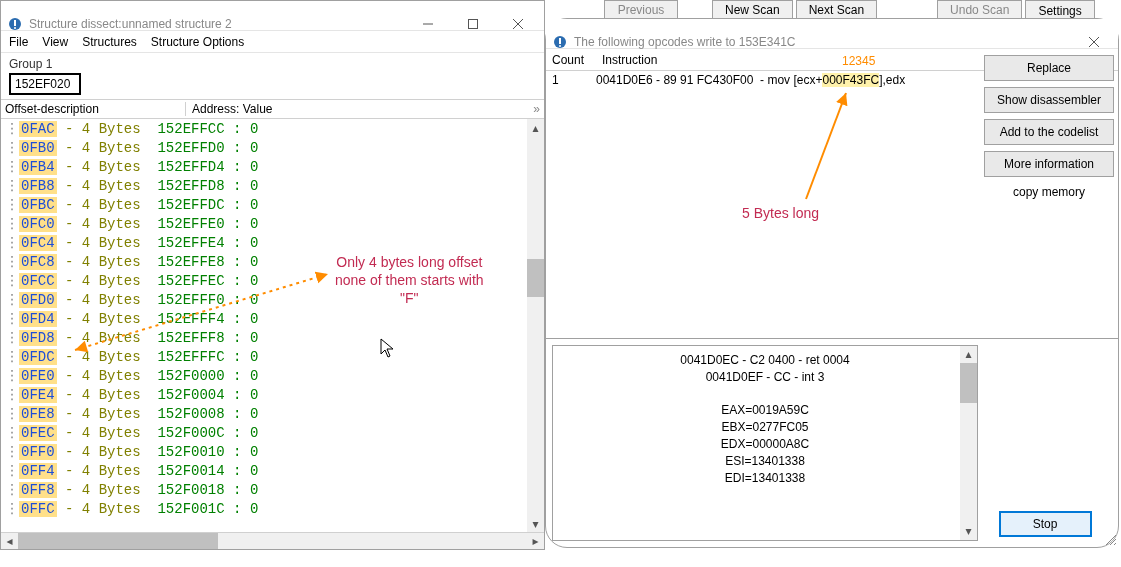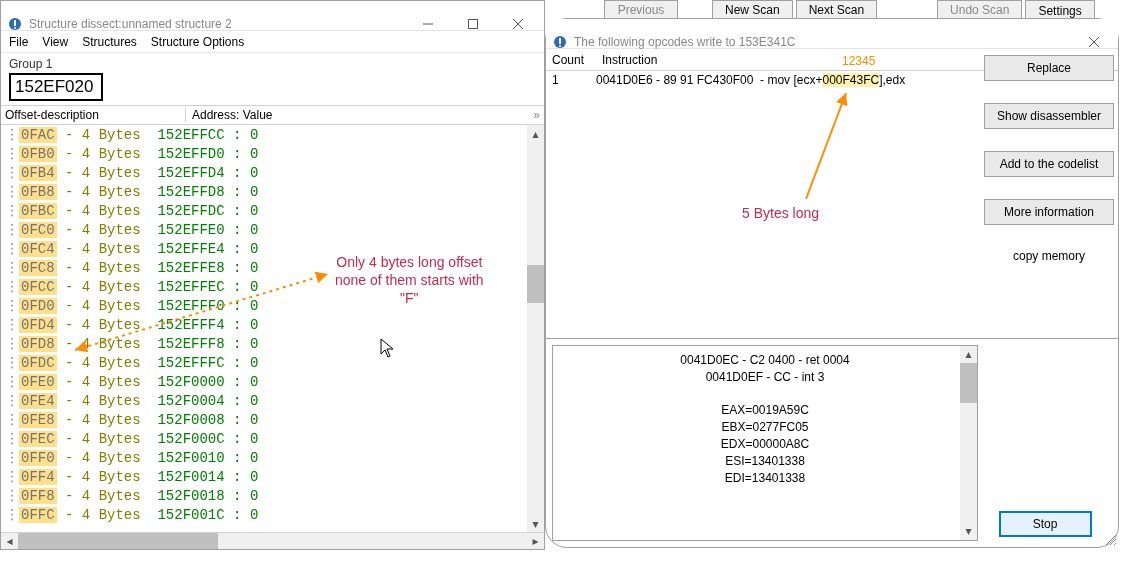--- a/index.html
+++ b/index.html
@@ -196,7 +196,7 @@
     right: 4px; top: 56px;
     width: 130px;
     display: flex; flex-direction: column;
-    gap: 22px;
+    gap: 6px;
   }
   .rightpanel .btn {
     height: 26px;

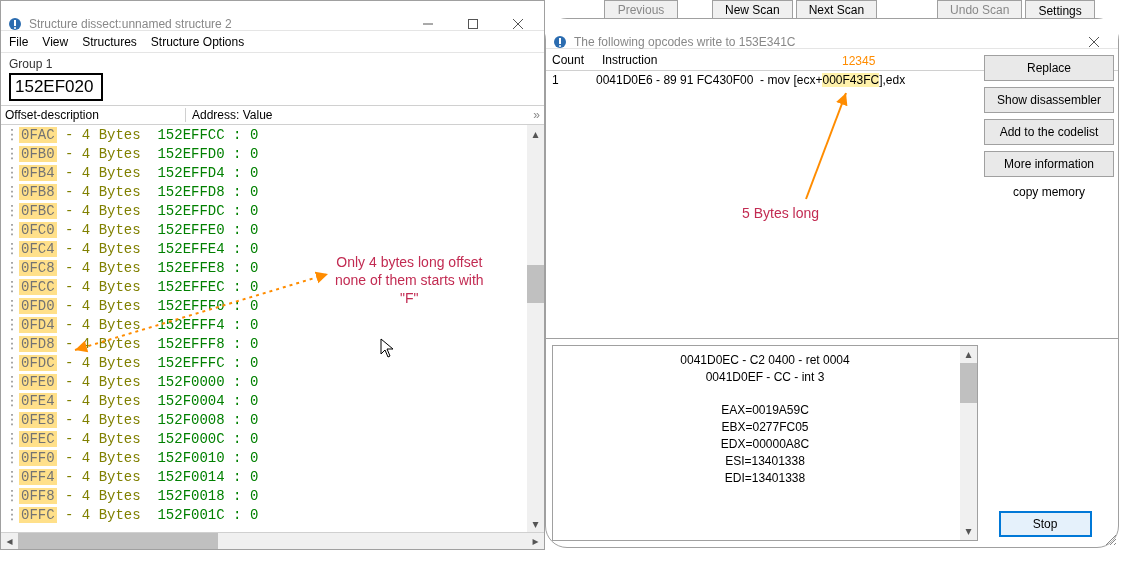--- a/index.html
+++ b/index.html
@@ -62,11 +62,11 @@
   }
   .addr-input {
     margin: 0 8px 4px 8px;
-    width: 94px;
+    width: 72px;
     border: 2px solid #000;
     padding: 2px 4px;
     font-family: inherit;
-    font-size: 17px;
+    font-size: 12px;
   }
   .cols-header {
     display: flex;

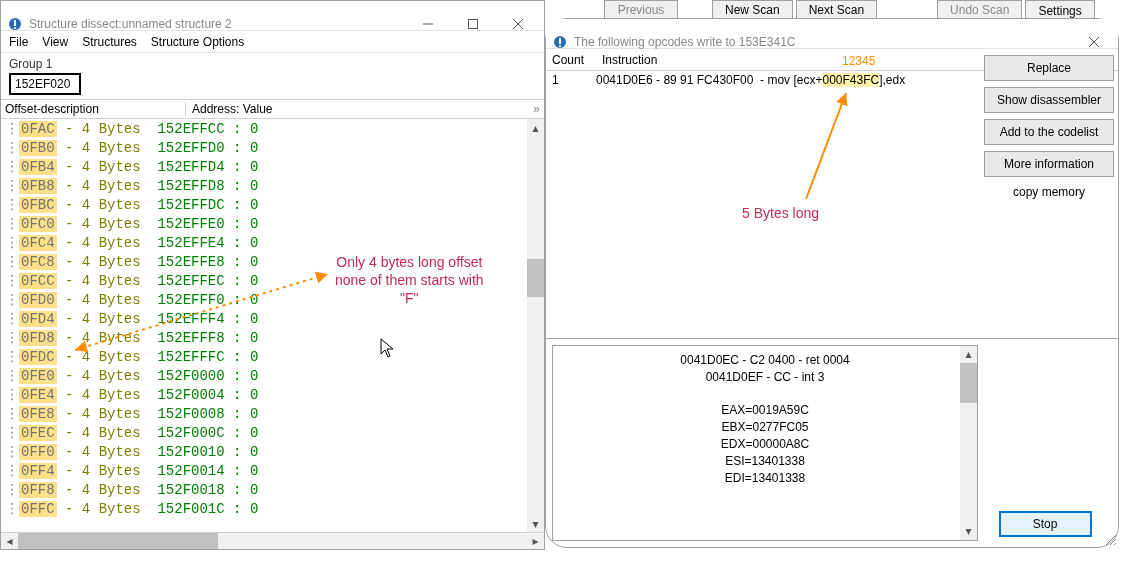--- a/index.html
+++ b/index.html
@@ -105,7 +105,7 @@
   }
   .struct-row .offset {
     background: #ffe08a;
-    color: #737373;
+    color: #1d4ed8;
     padding: 0 2px;
   }
   .struct-row .dash { color: #808000; }

